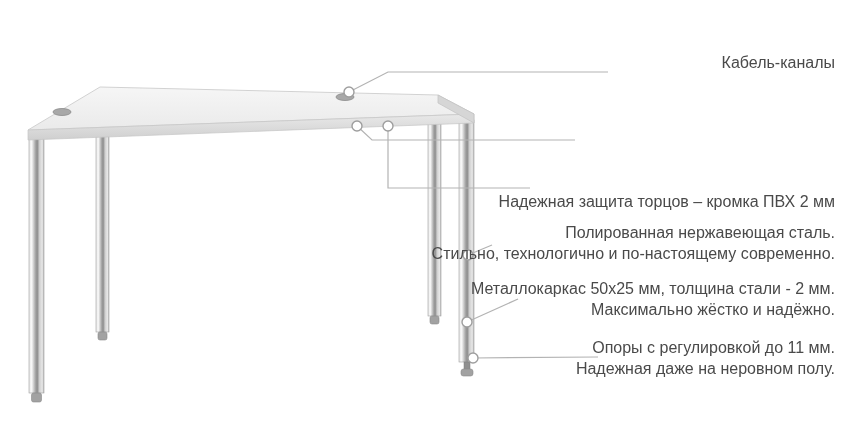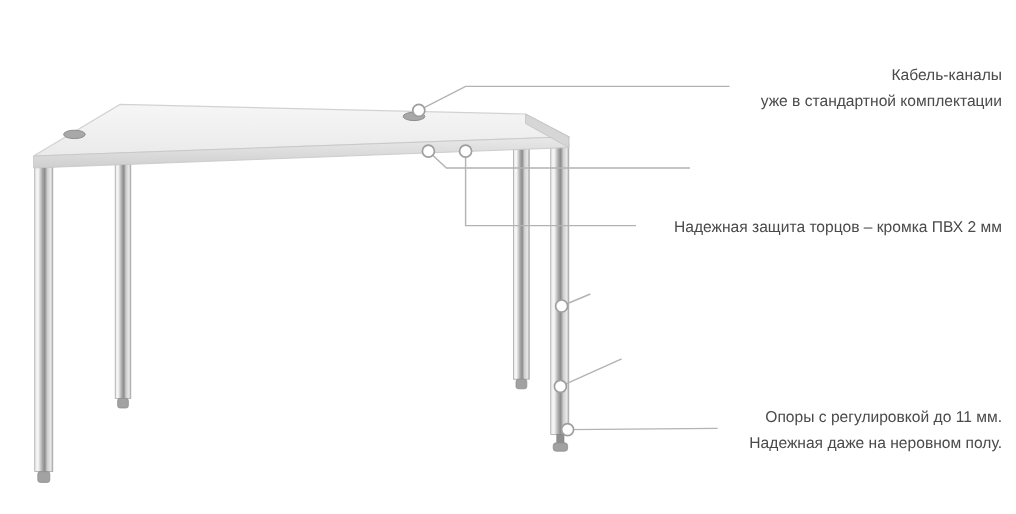--- a/index.html
+++ b/index.html
@@ -16,7 +16,7 @@
     position: absolute;
     right: 12px;
     text-align: right;
-    font-size: 13px;
+    font-size: 16px;
     line-height: 21px;
     color: #4a4a4a;
     white-space: nowrap;

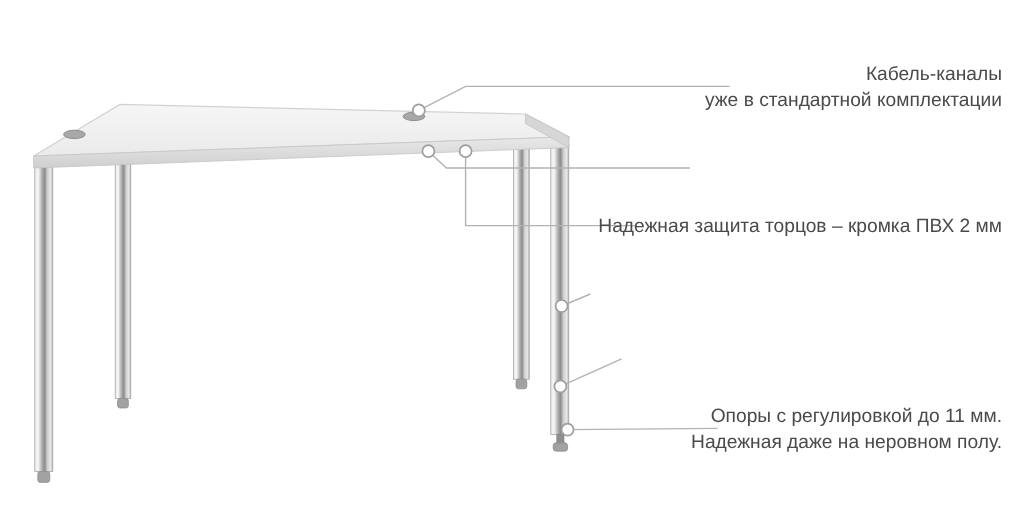--- a/index.html
+++ b/index.html
@@ -96,7 +96,6 @@
 
   <div class="callout callout-1">
     <div>Кабель-каналы</div>
-    <div>уже в стандартной комплектации</div>
   </div>
 
 

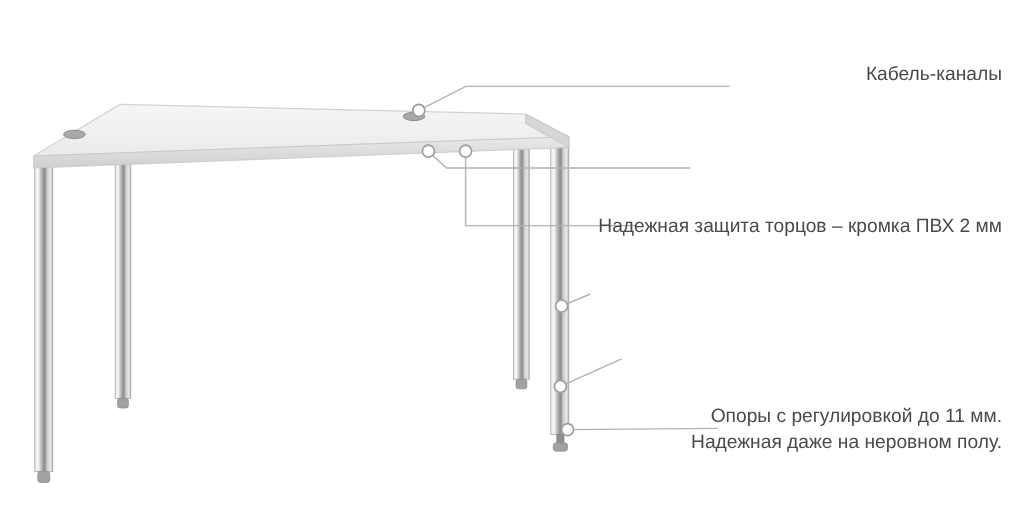--- a/index.html
+++ b/index.html
@@ -23,7 +23,7 @@
   }
   .callout-1 { top: 52px; }
   .callout-2 { top: 130px; }
-  .callout-3 { top: 178px; }
+  .callout-3 { top: 191px; }
   .callout-4 { top: 222px; }
   .callout-5 { top: 278px; }
   .callout-6 { top: 337px; }

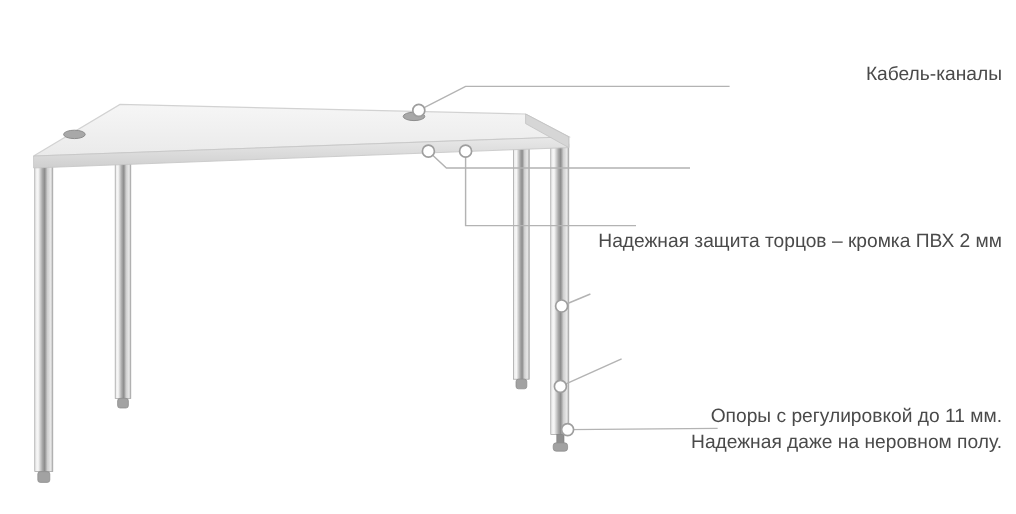--- a/index.html
+++ b/index.html
@@ -103,6 +103,10 @@
     <div>Надежная защита торцов – кромка ПВХ 2 мм</div>
   </div>
 
+  <div class="callout callout-4">
+    <div>Полированная нержавеющая сталь.</div>
+    <div>Стильно, технологично и по-настоящему современно.</div>
+  </div>
 
 
   <div class="callout callout-6">

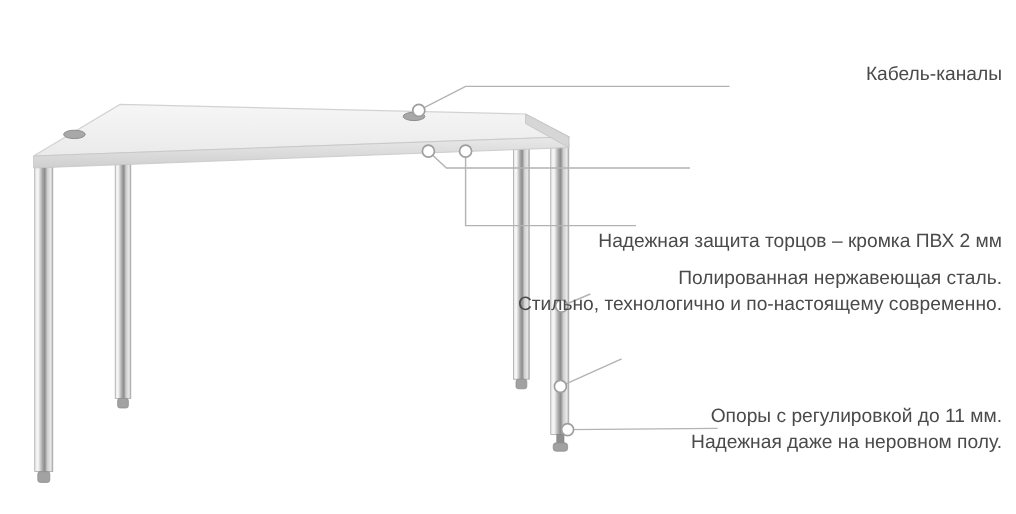--- a/index.html
+++ b/index.html
@@ -108,6 +108,10 @@
     <div>Стильно, технологично и по-настоящему современно.</div>
   </div>
 
+  <div class="callout callout-5">
+    <div>Металлокаркас 50х25 мм, толщина стали - 2 мм.</div>
+    <div>Максимально жёстко и надёжно.</div>
+  </div>
 
   <div class="callout callout-6">
     <div>Опоры с регулировкой до 11 мм.</div>

